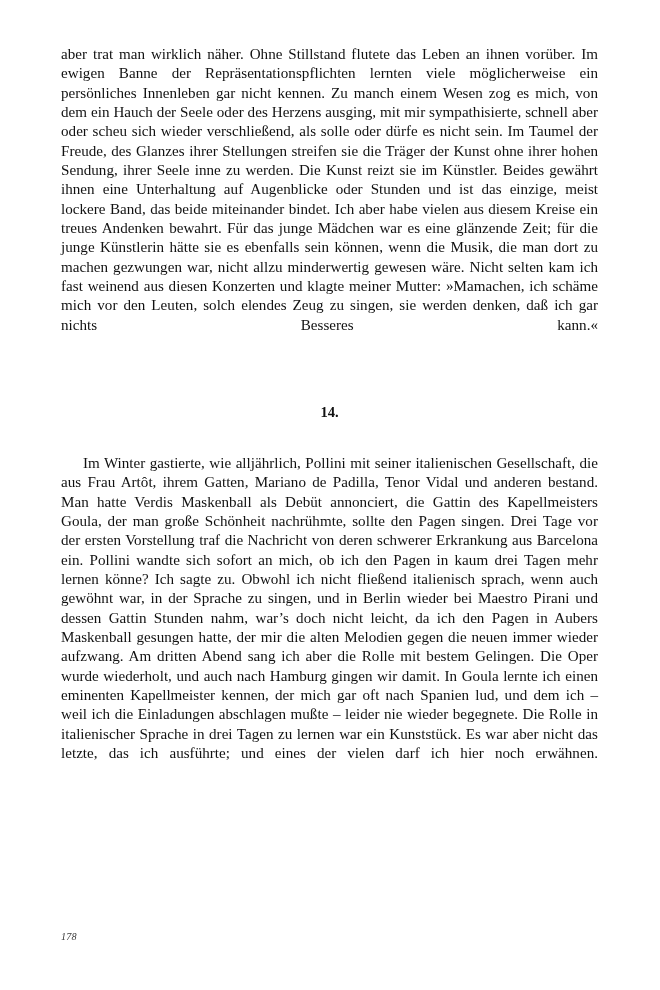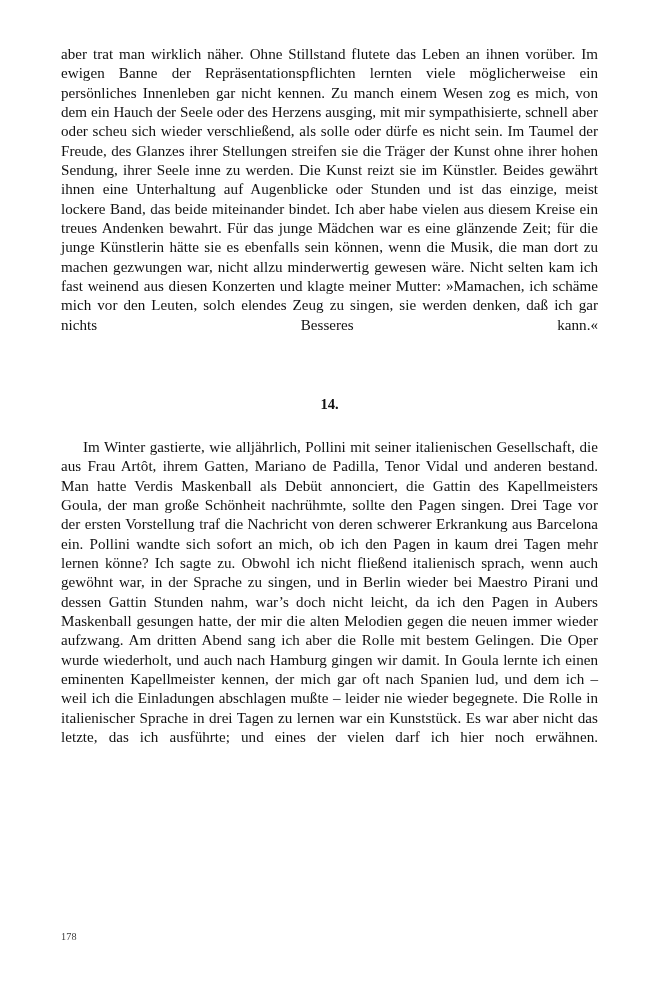--- a/index.html
+++ b/index.html
@@ -61,7 +61,7 @@
   }
 
   .section-heading {
-    margin: 4px;
+    margin: 12px;
     font-size: 14.6px;
     font-weight: bold;
     text-align: center;

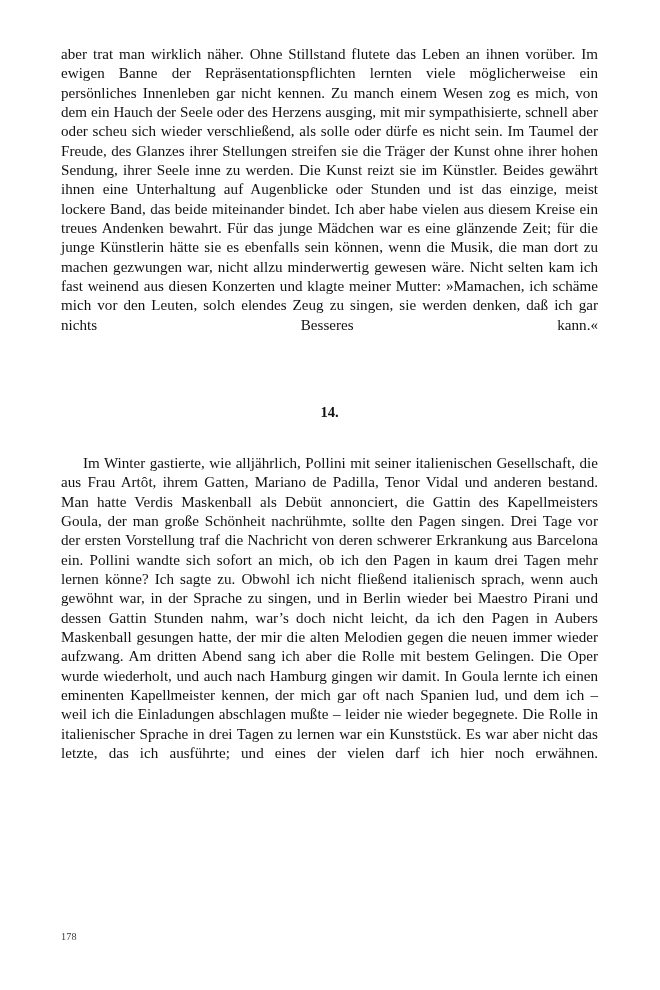--- a/index.html
+++ b/index.html
@@ -79,6 +79,7 @@
     line-height: 12px;
     color: #3a3a3a;
     letter-spacing: 0.2px;
+    font-style: italic;
   }
 </style>
 </head>

